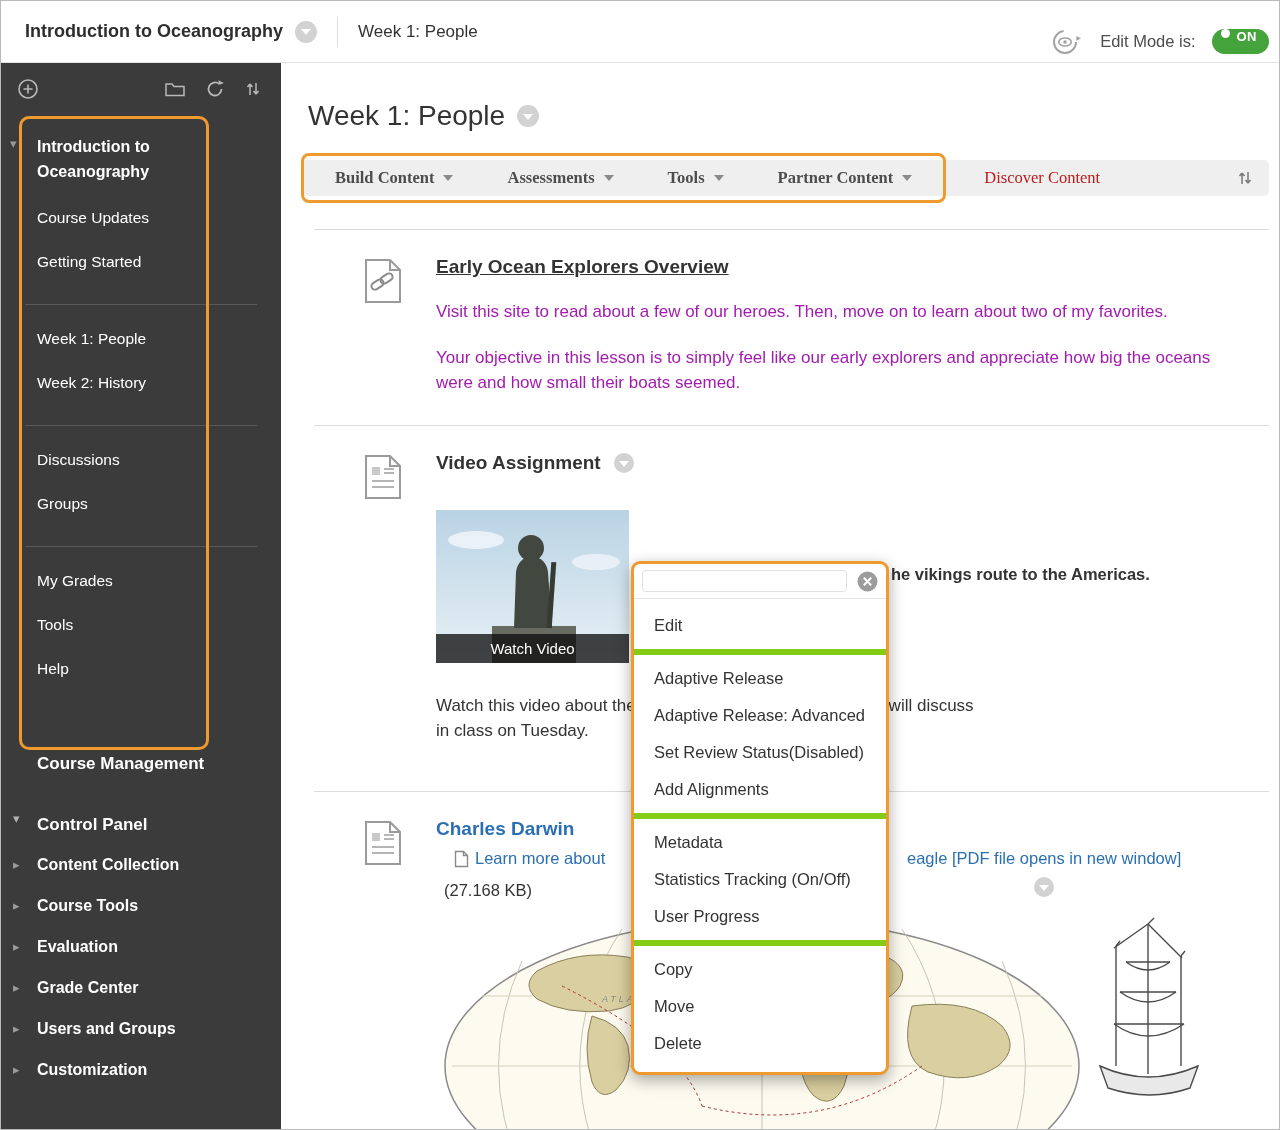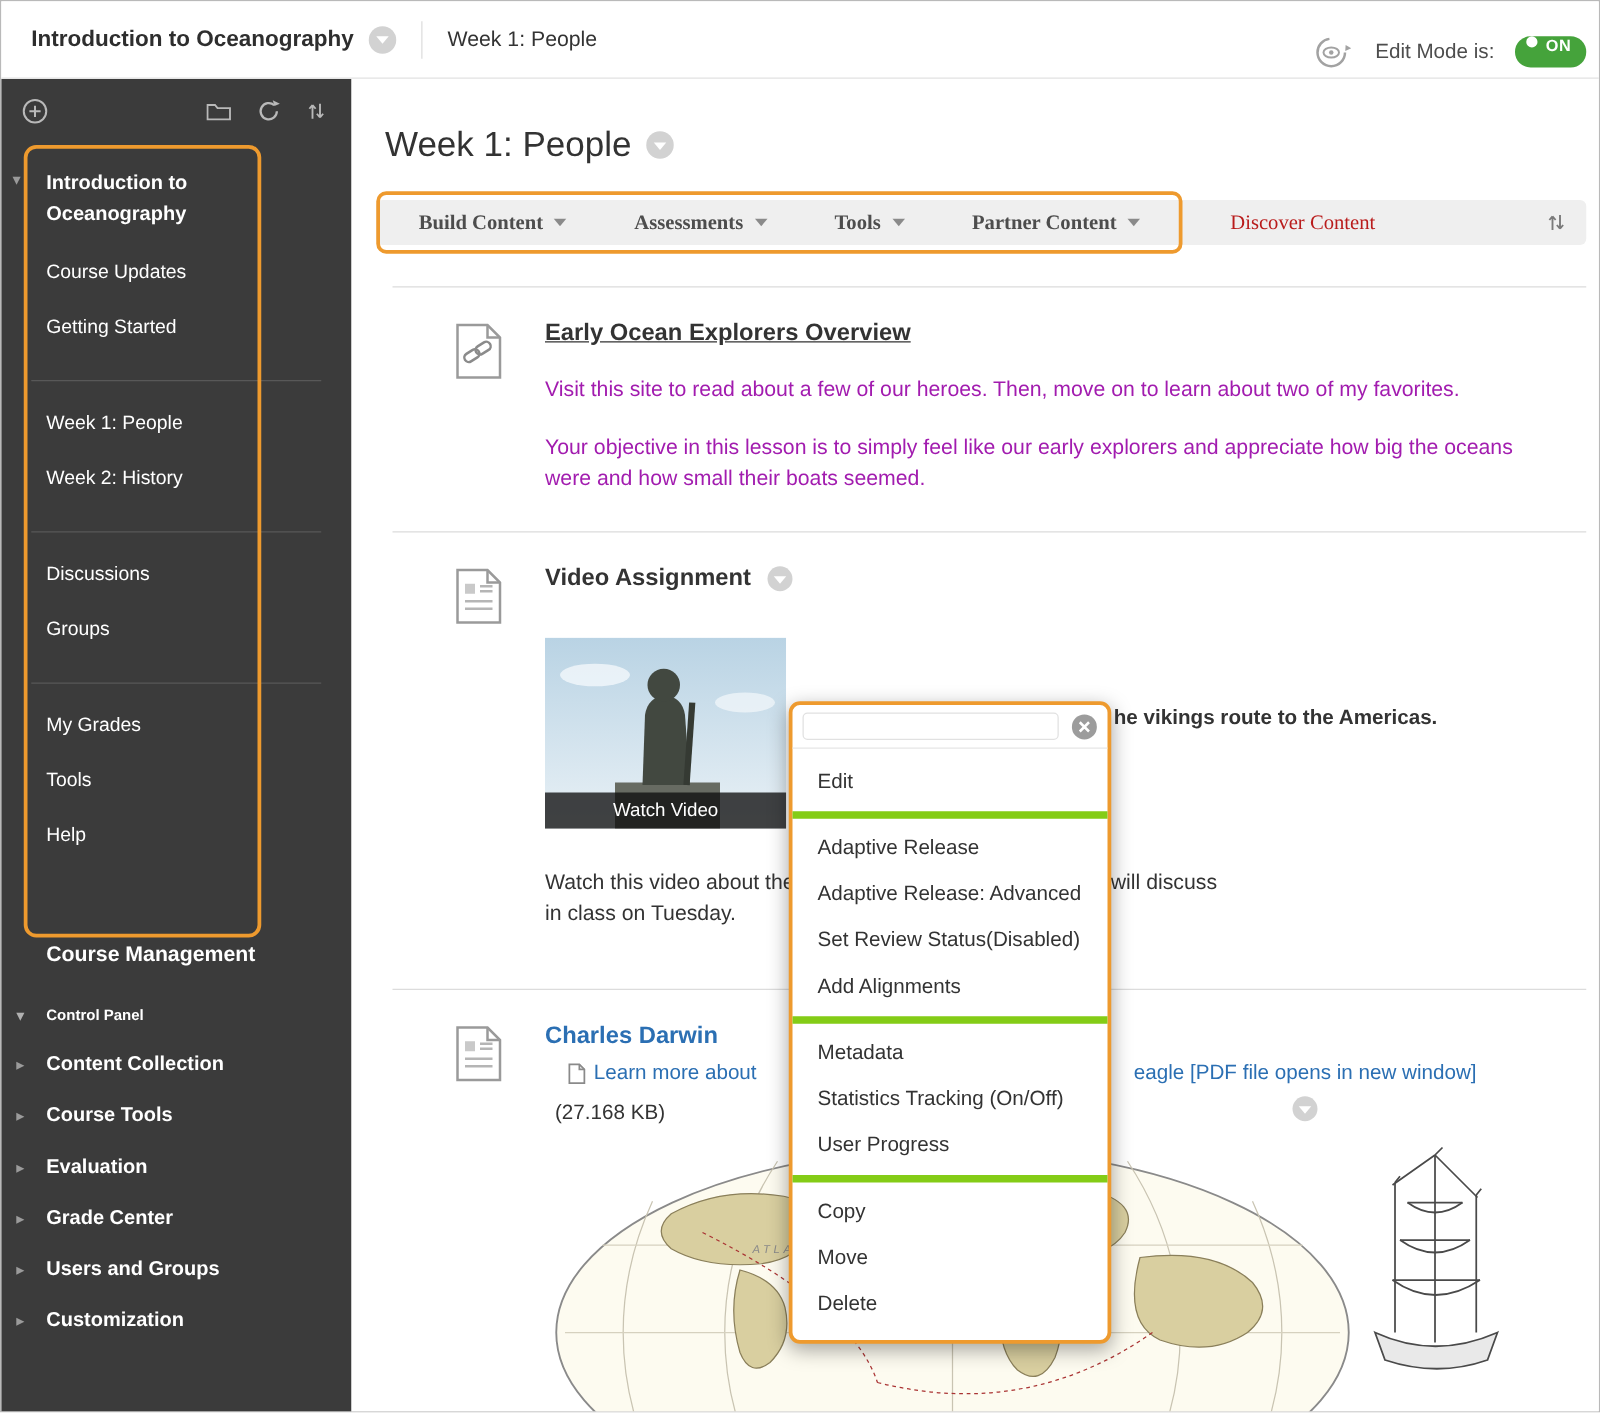--- a/index.html
+++ b/index.html
@@ -38,7 +38,7 @@
   .mgmt-heading { padding-left:36px; font-size:17px; font-weight:bold; color:#fff; line-height:22px; }
   .mgmt-control { display:flex; align-items:center; margin-top:18px; padding:8px 0 8px 12px; cursor:pointer; }
   .mgmt-control .tri { color:#b0b0b0; font-size:13px; width:24px; }
-  .mgmt-control .lbl { color:#fff; font-weight:bold; font-size:12px; line-height:22px; }
+  .mgmt-control .lbl { color:#fff; font-weight:bold; font-size:17px; line-height:22px;margin-top:13px; }
   .mgmt-item { display:flex; align-items:center; padding:10px 0 10px 12px; cursor:pointer; }
   .mgmt-item .chev { color:#9b9b9b; font-size:13px; width:24px; }
   .mgmt-item .lbl { color:#fff; font-weight:bold; font-size:16px; line-height:21px; }

